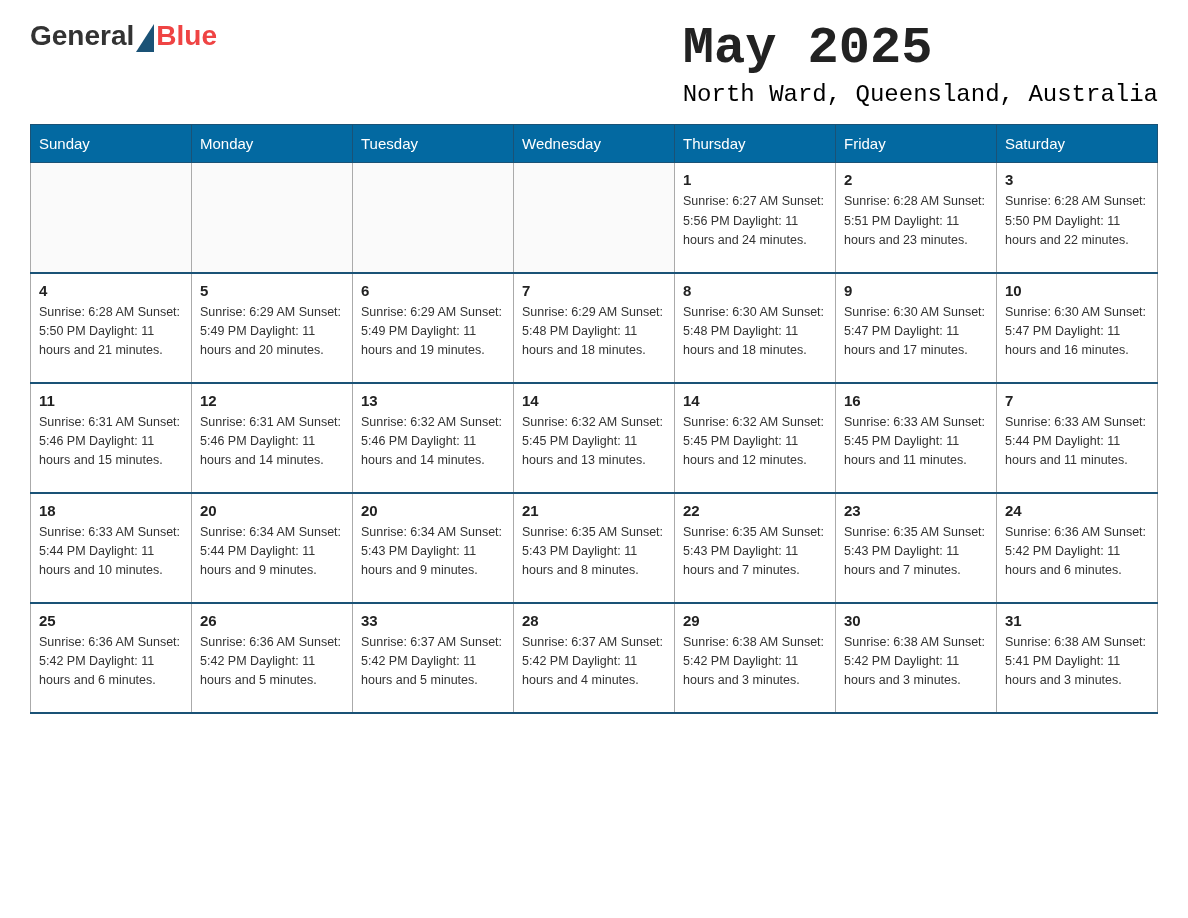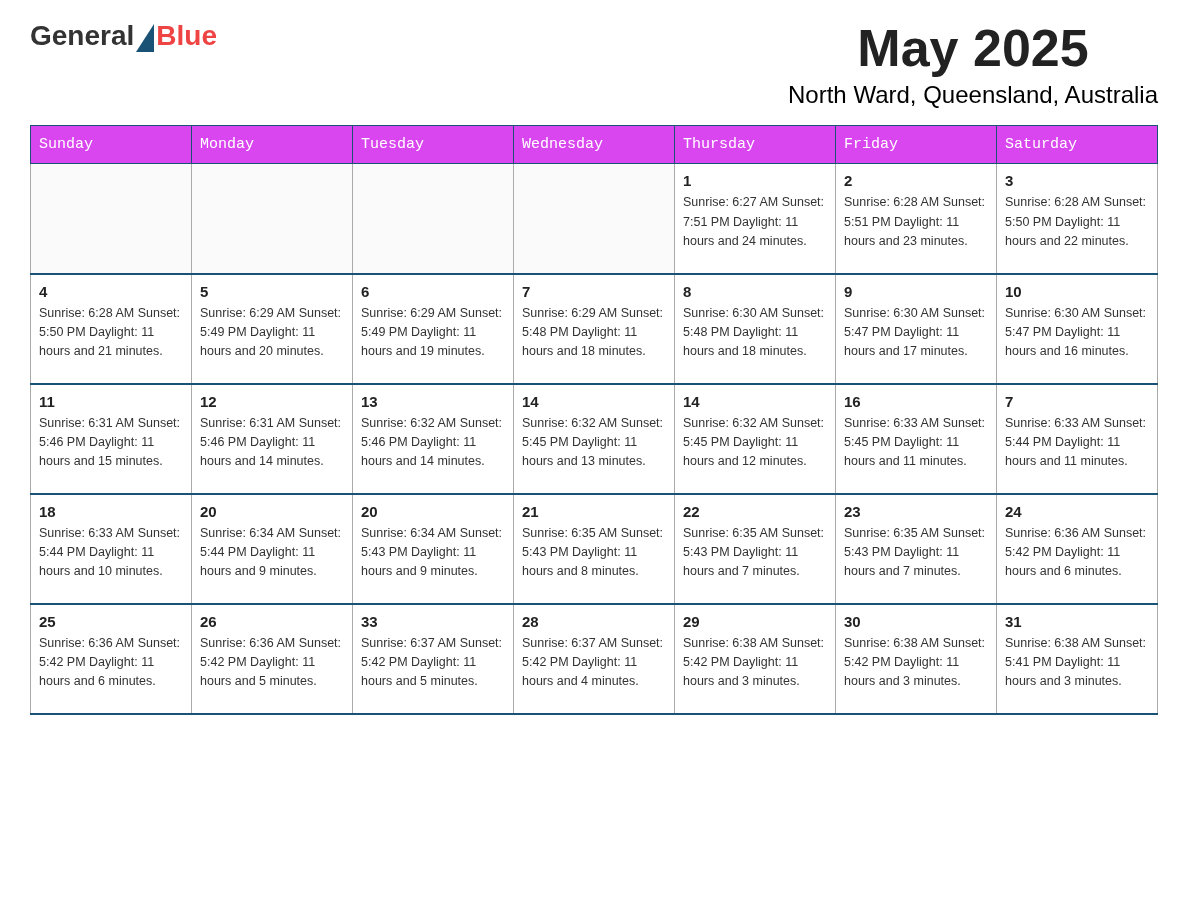--- a/index.html
+++ b/index.html
@@ -51,7 +51,8 @@
       margin-top: 2px;
     }
     .title-section {
-      text-align: center;
+      text-align: left;
+      font-family: Liberation Mono, monospace;
     }
     .month-title {
       font-size: 52px;

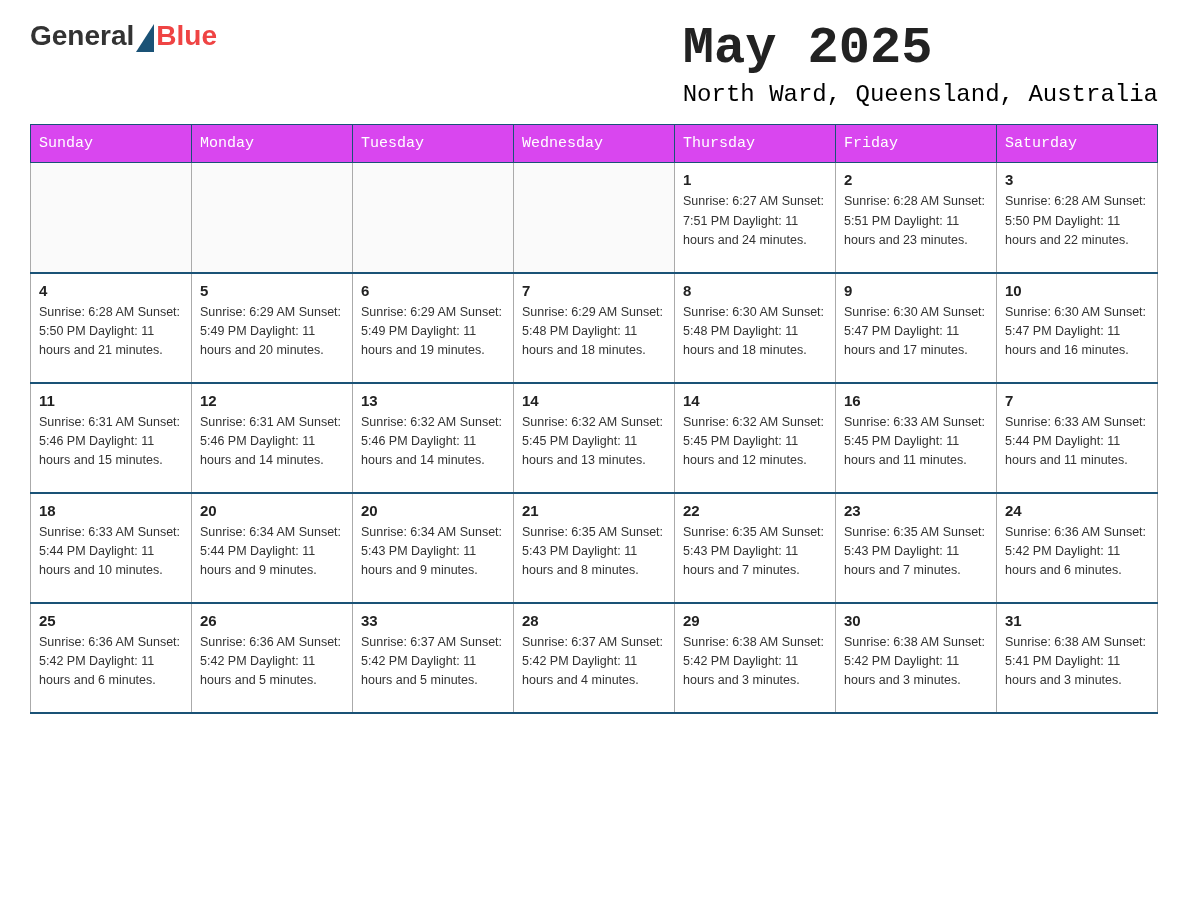--- a/index.html
+++ b/index.html
@@ -71,8 +71,7 @@
       table-layout: fixed;
     }
     thead tr {
-      background-color: #d946ef;
-      font-family: Liberation Mono, monospace;
+      background-color: #0369a1;
     }
     thead th {
       color: #fff;

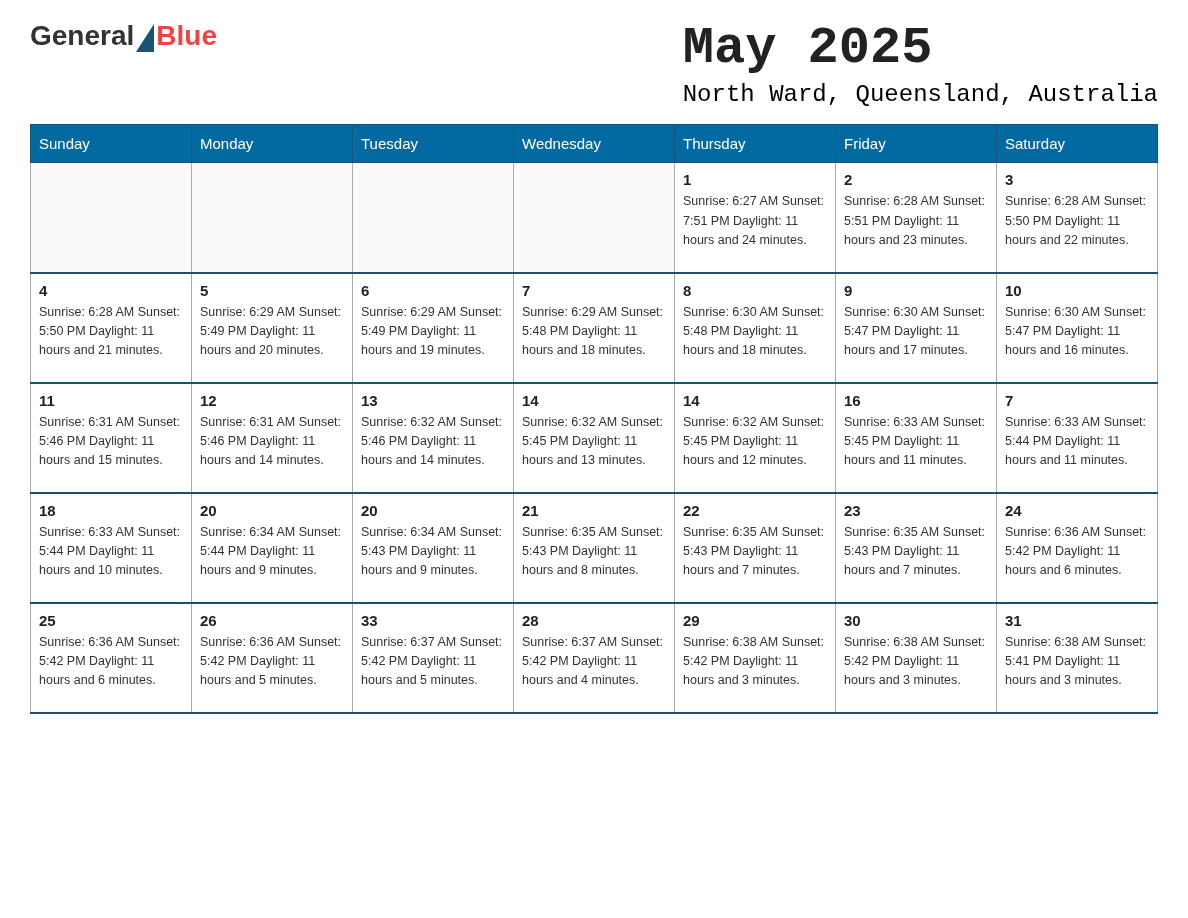--- a/index.html
+++ b/index.html
@@ -149,7 +149,7 @@
         <td>
           <span class="day-number">1</span>
           <div class="sun-info">Sunrise: 6:27 AM
-Sunset: 7:51 PM
+Sunset: 5:56 PM
 Daylight: 11 hours and 24 minutes.</div>
         </td>
         <td>

